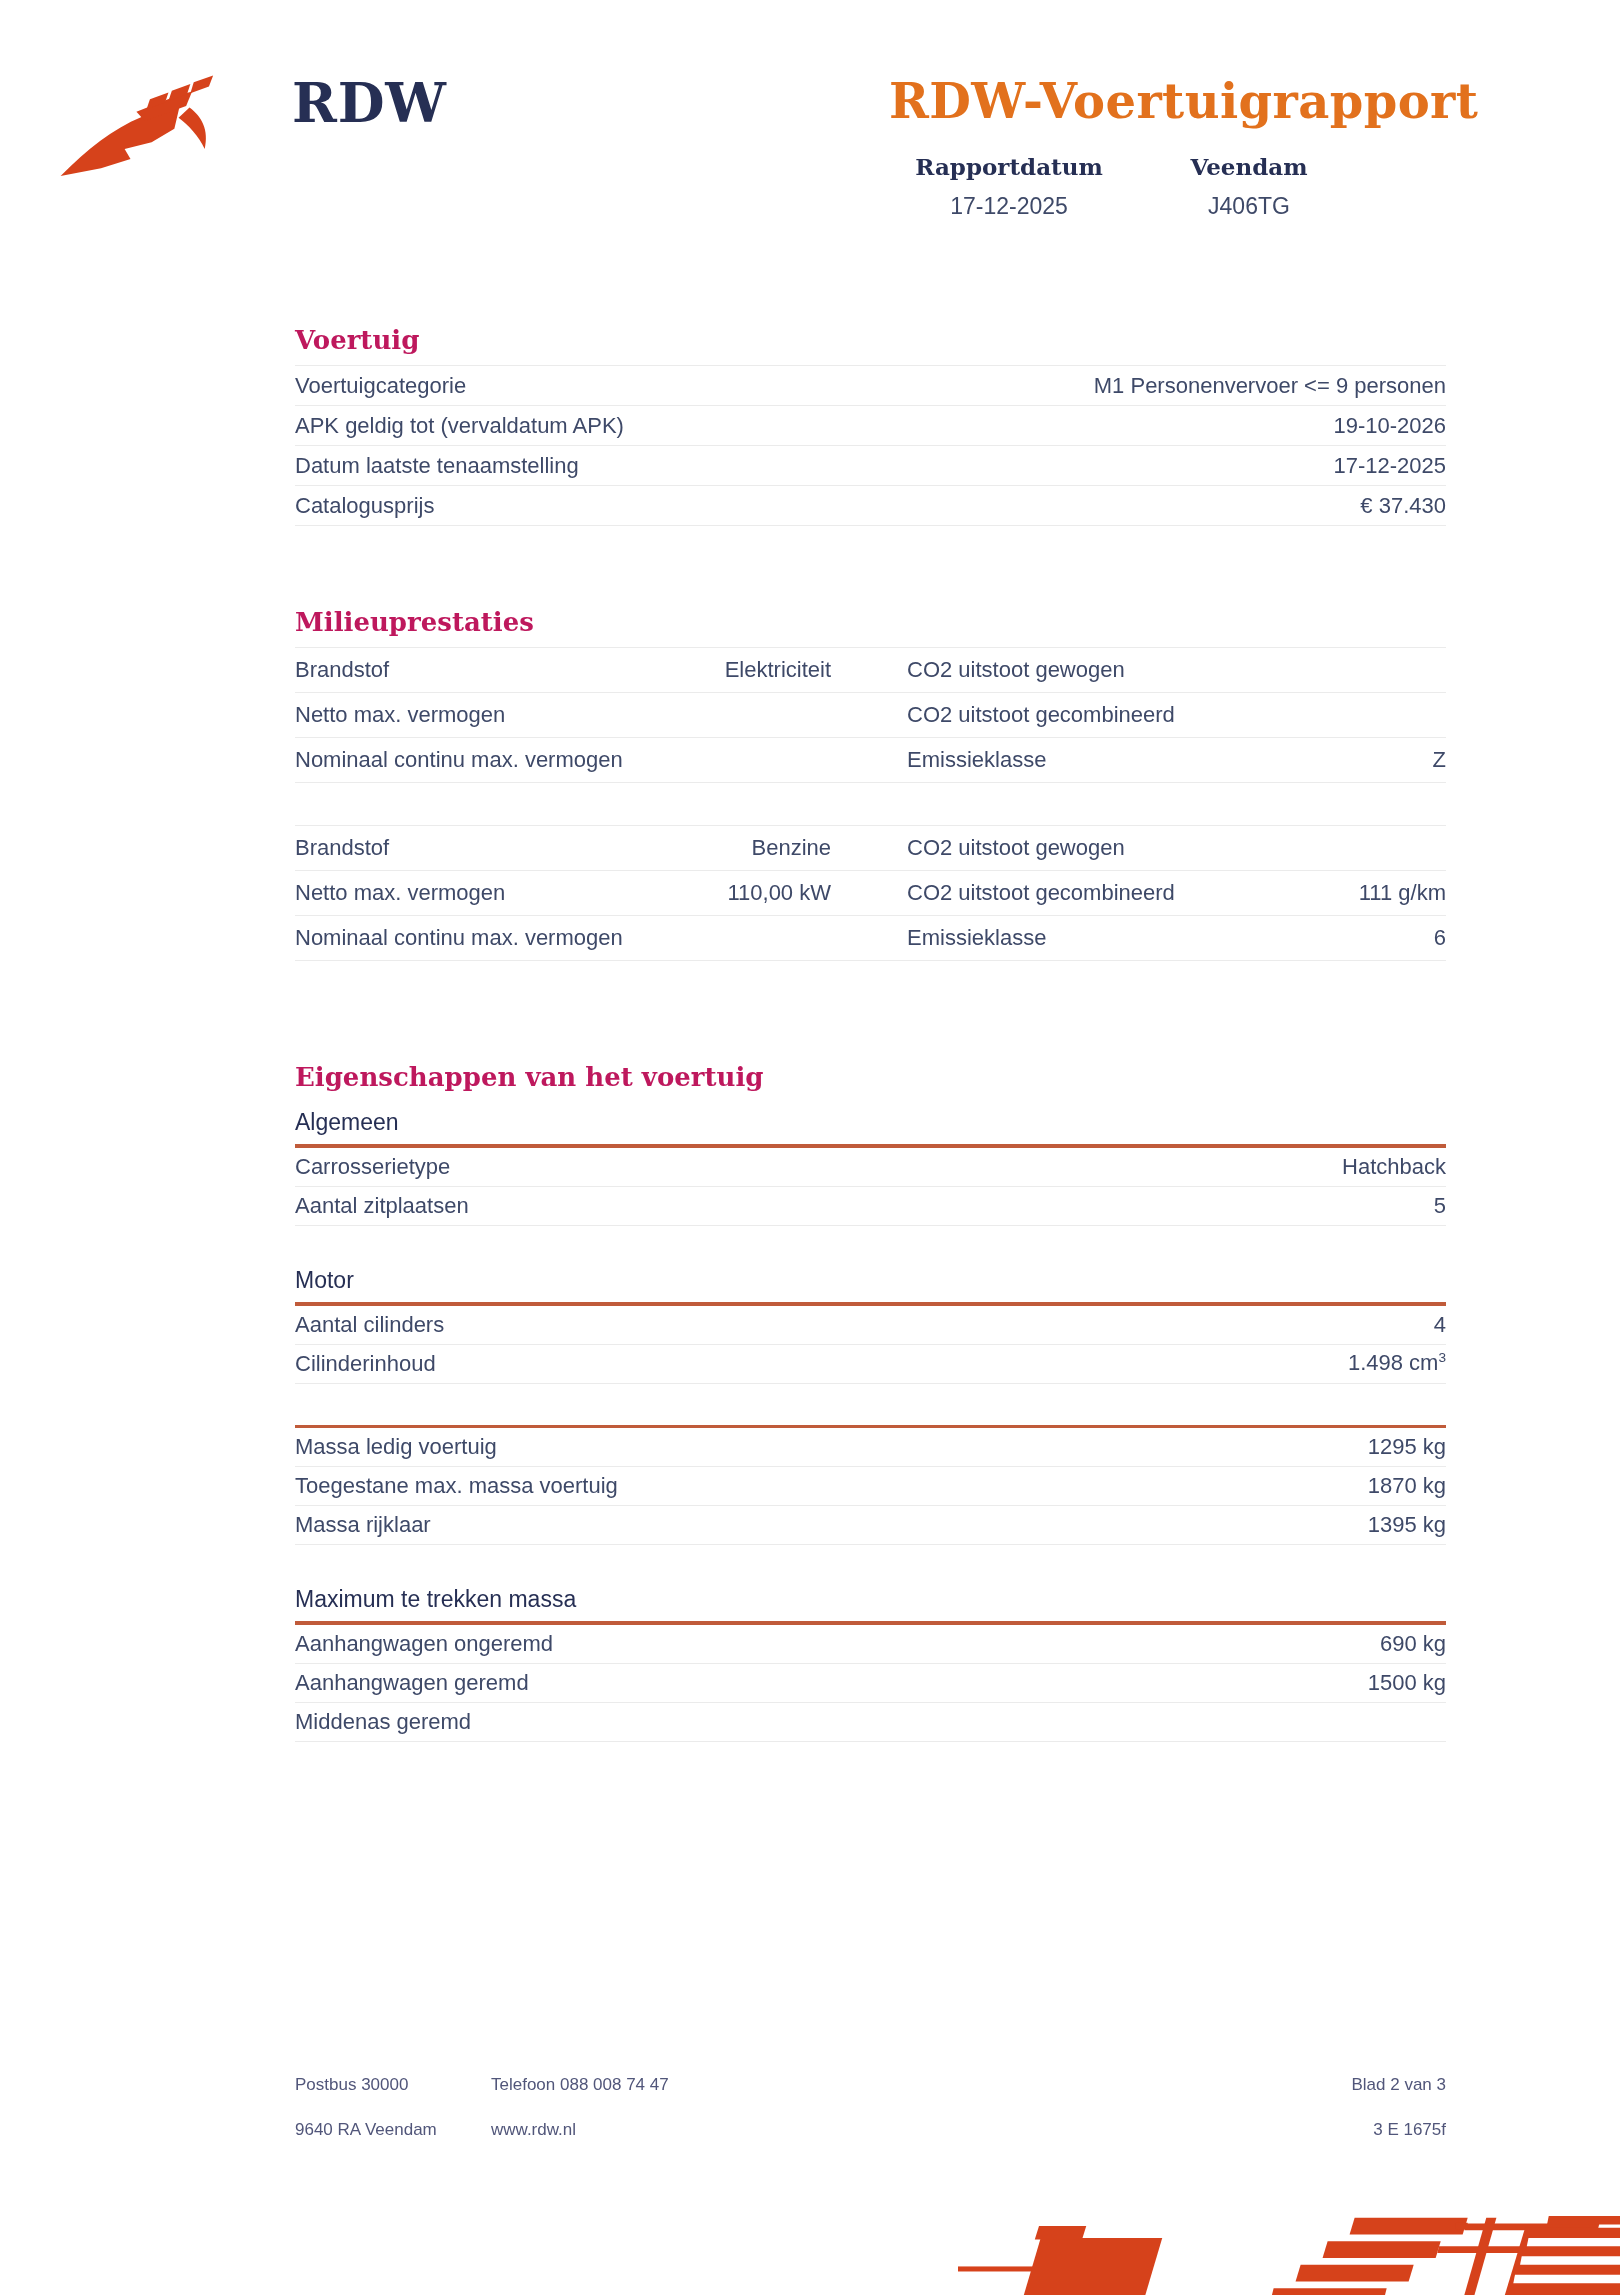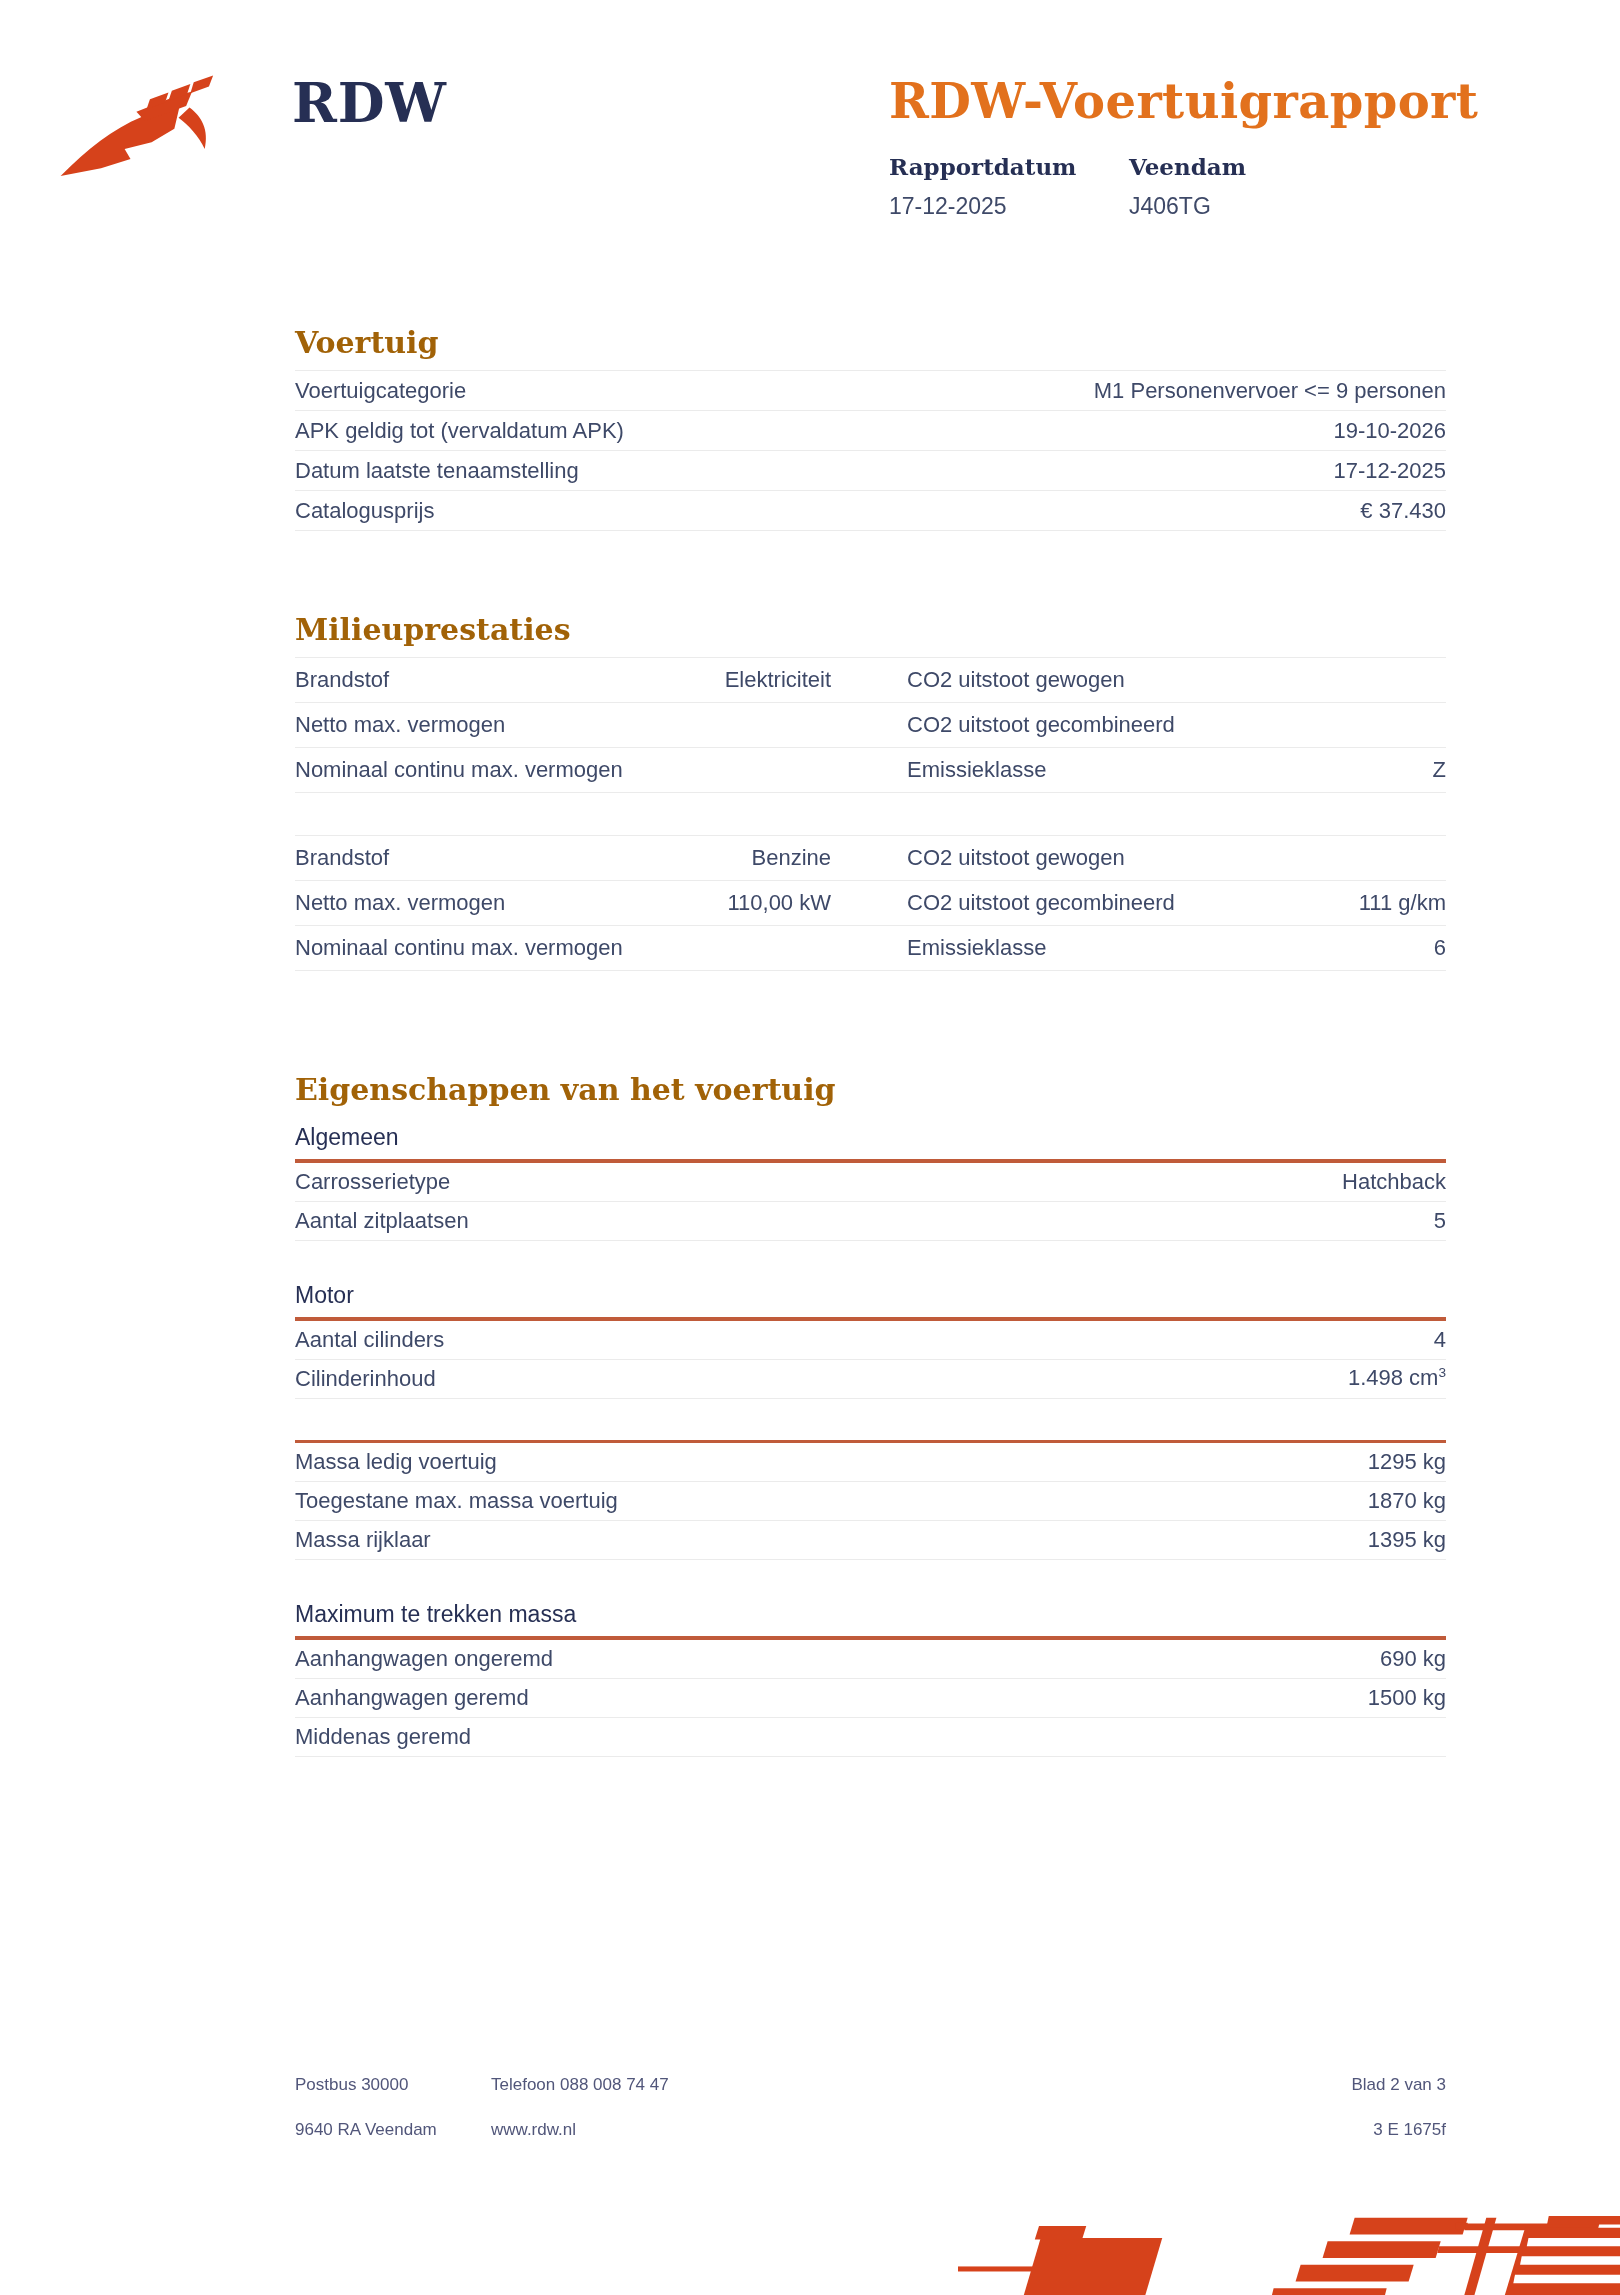--- a/index.html
+++ b/index.html
@@ -20,7 +20,7 @@
     font-size:54px;line-height:1;color:#262f54;
     margin-left:29px;margin-top:8.4px;letter-spacing:0.8px;
   }
-  .header-right{position:absolute;left:889px;top:73px;}
+  .header-right{position:absolute;left:889px;top:73px;text-align:center;}
   .report-title{
     margin:0;font-family:"DejaVu Serif", serif;font-weight:bold;
     font-size:48px;line-height:1.2;color:#e2711d;letter-spacing:0.4px;

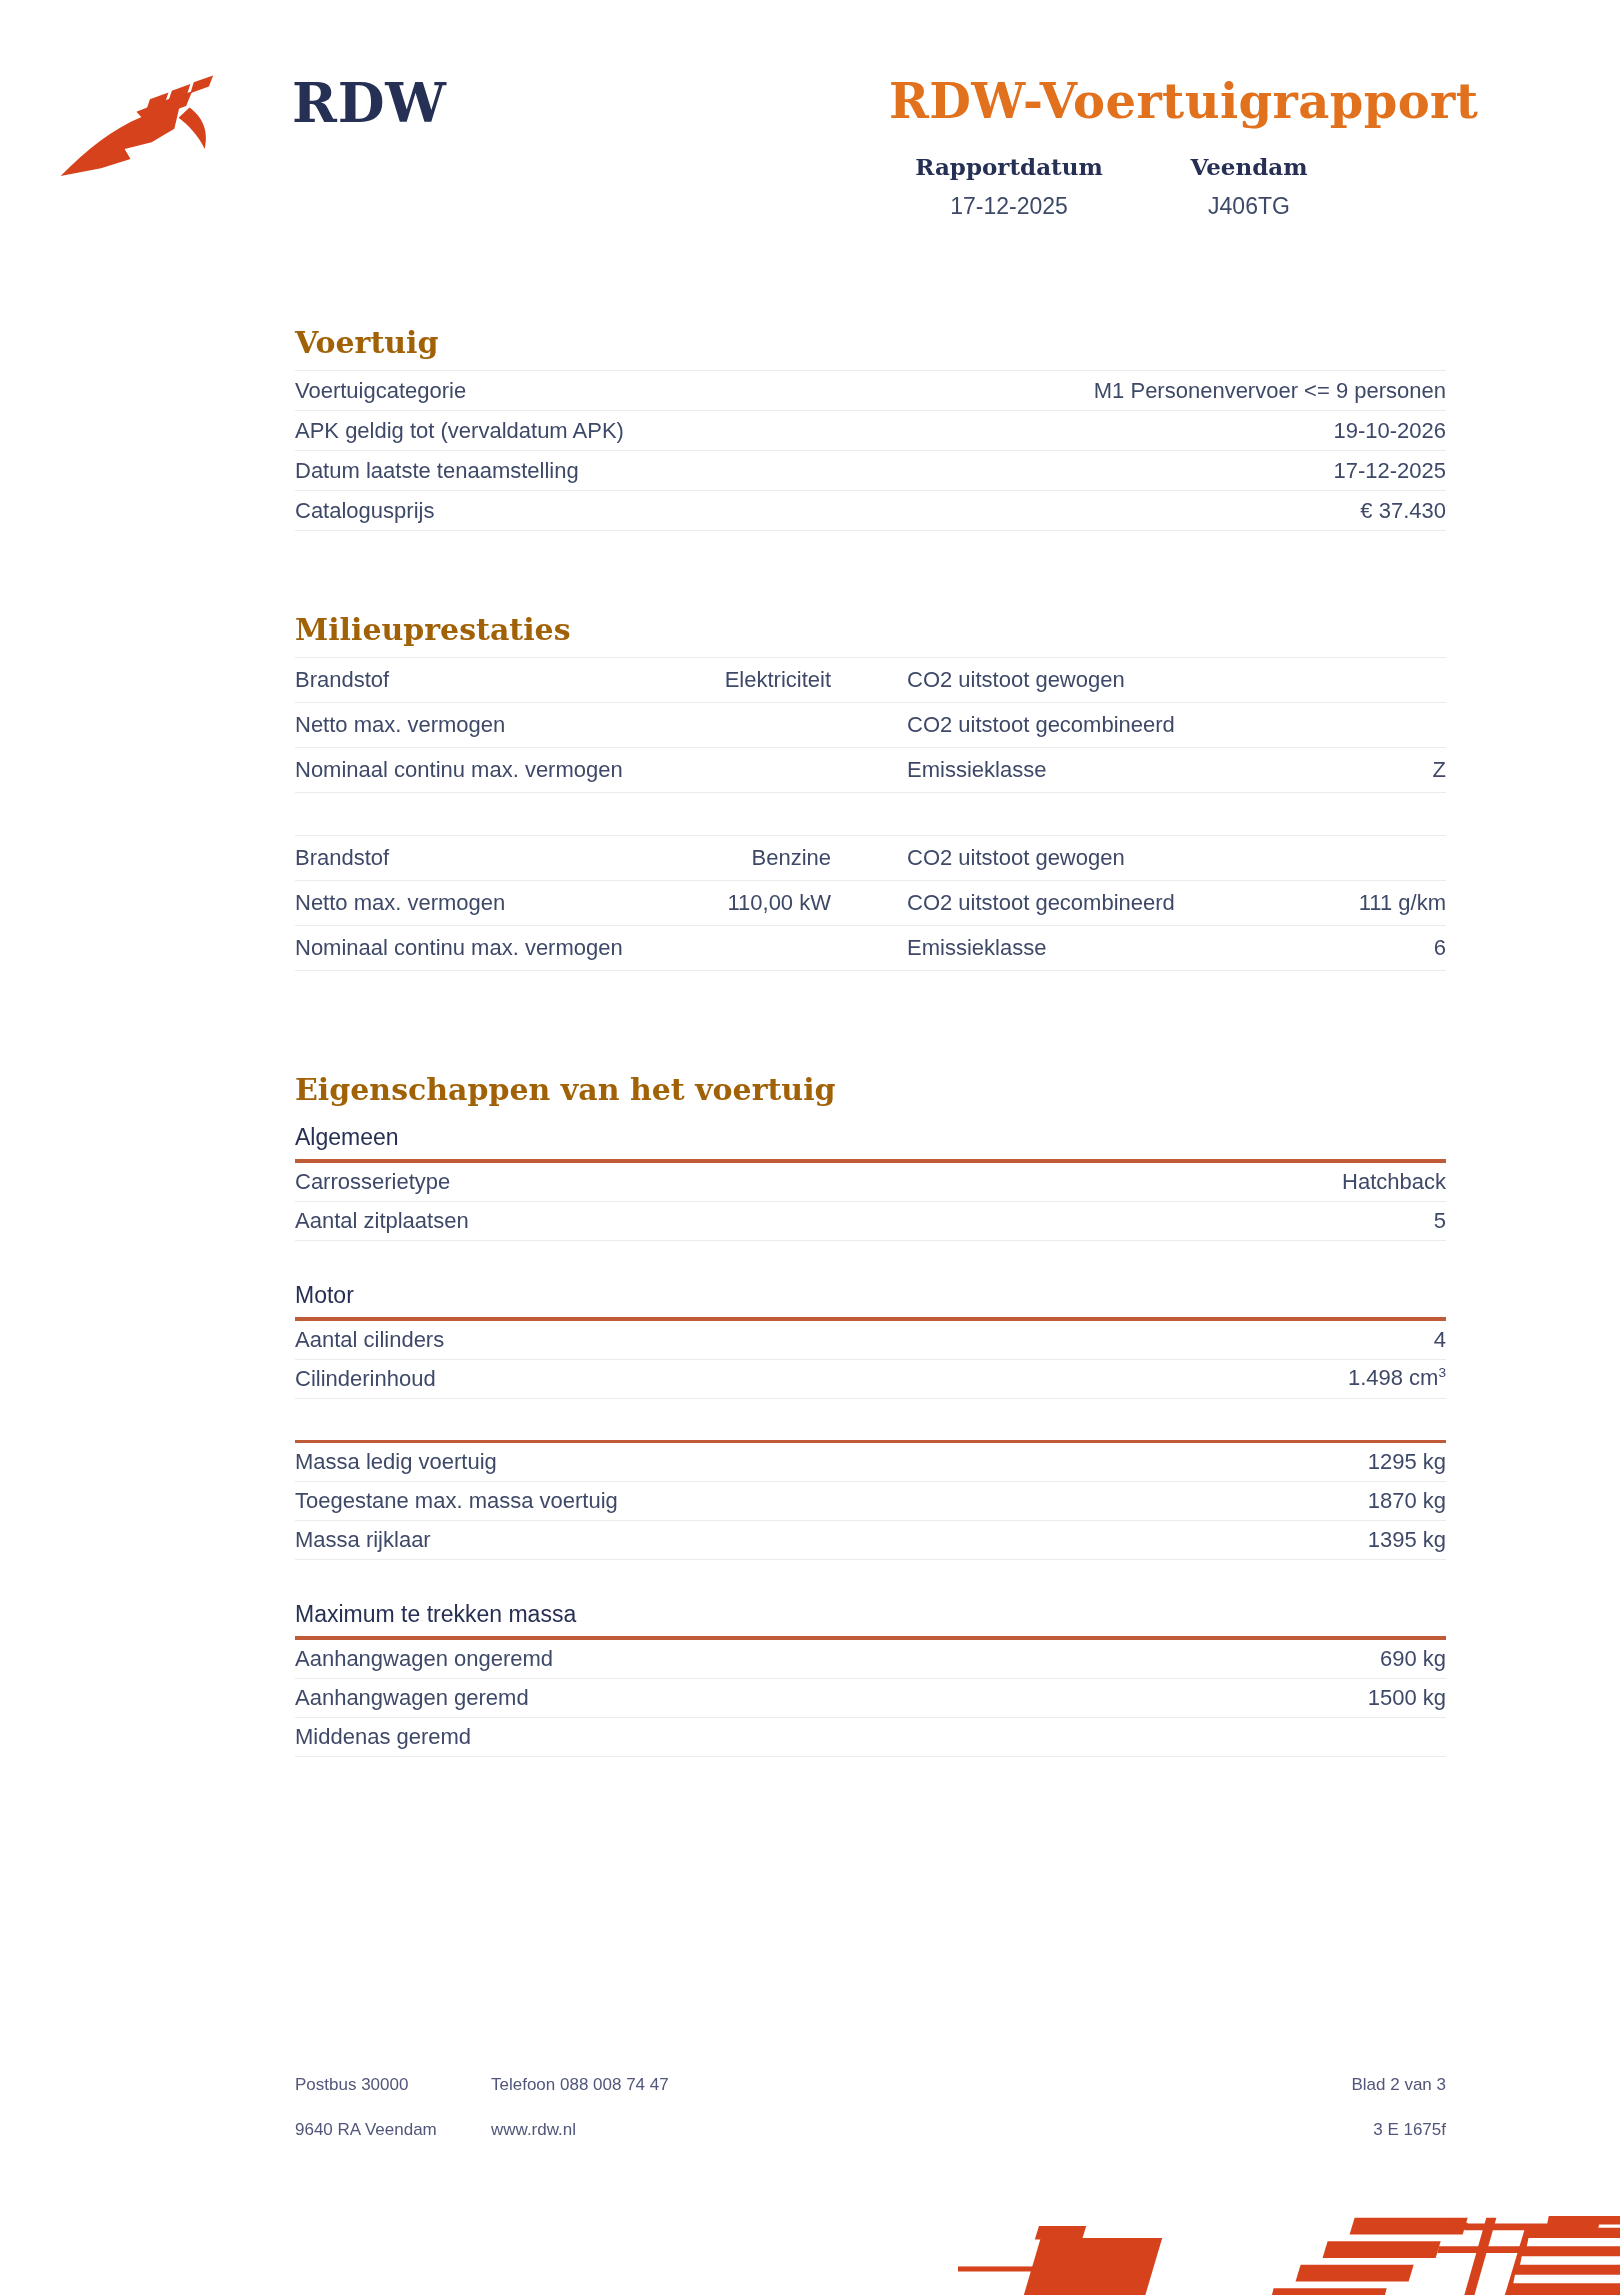--- a/index.html
+++ b/index.html
@@ -38,7 +38,7 @@
   .section-title{
     margin:0 0 10px 0;
     font-family:"DejaVu Serif", serif;font-weight:bold;
-    font-size:30px;color:#a16207;
+    font-size:26px;color:#be185d;
   }
   .sub-title{
     margin:0 0 8.4px 0;

